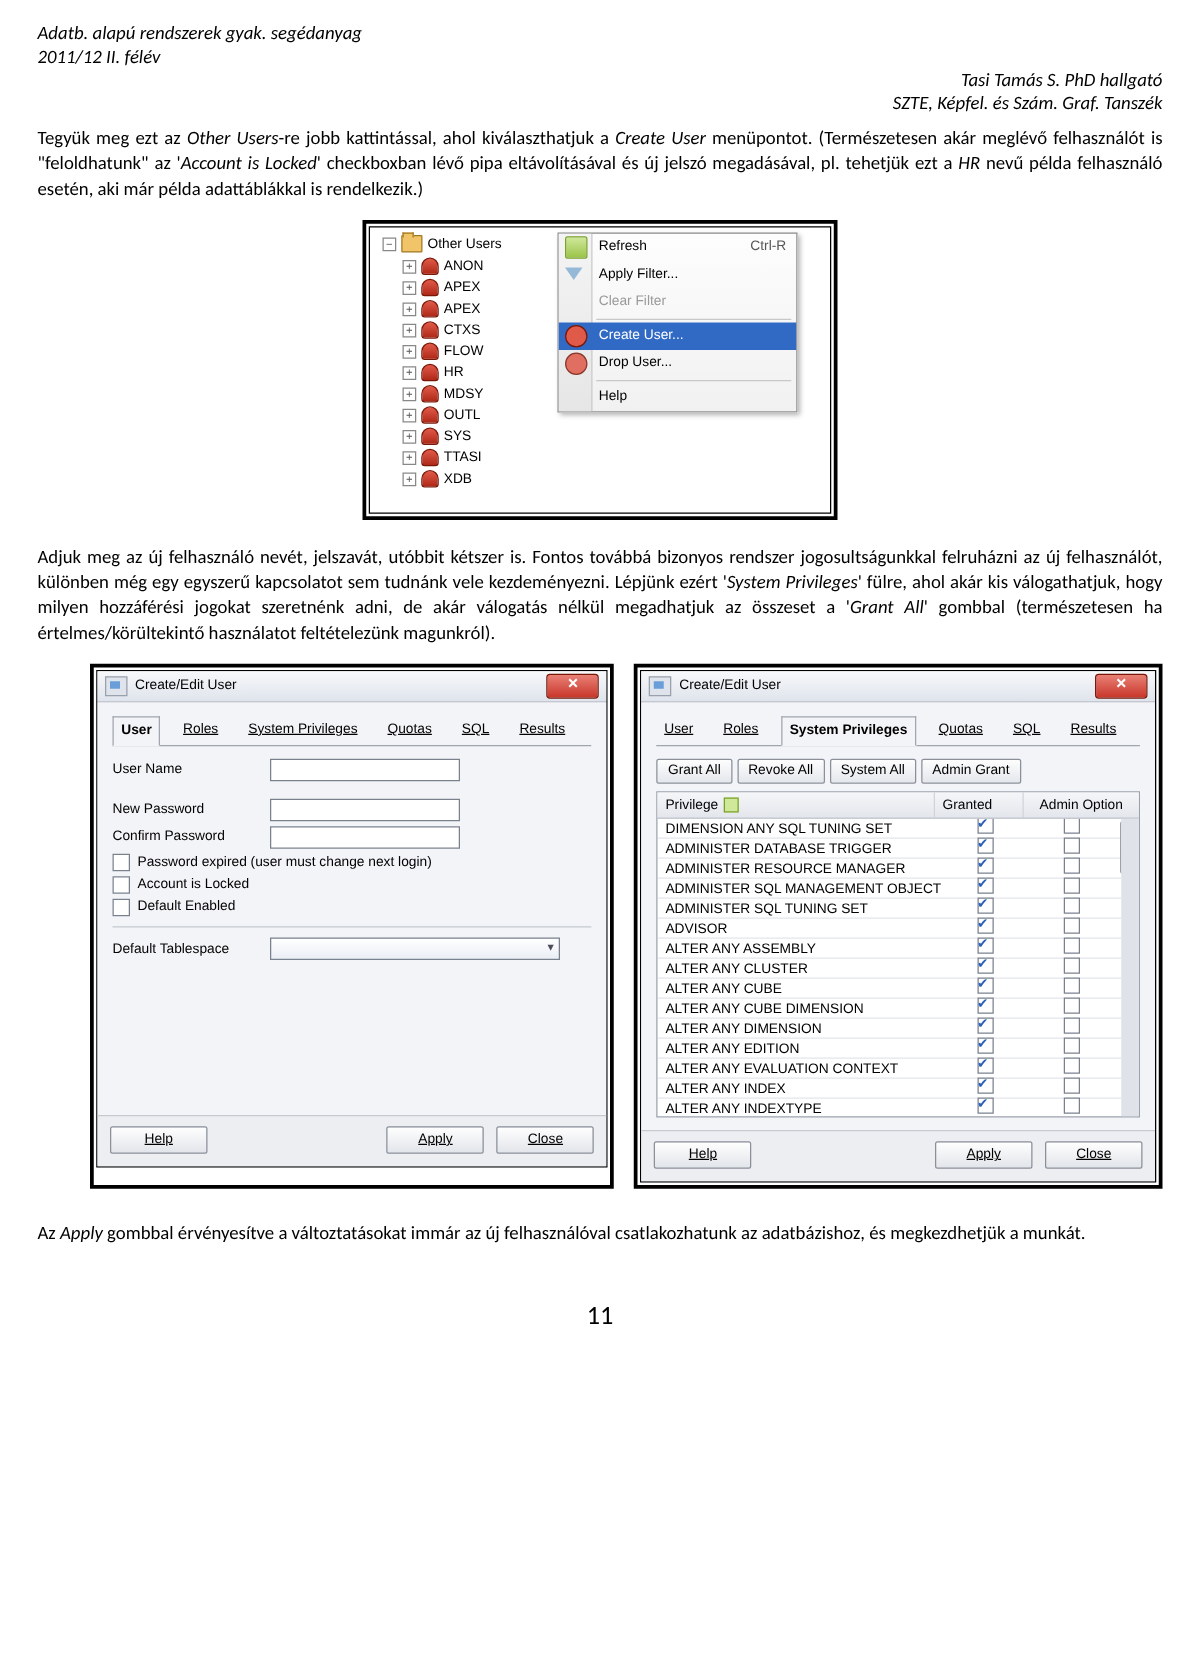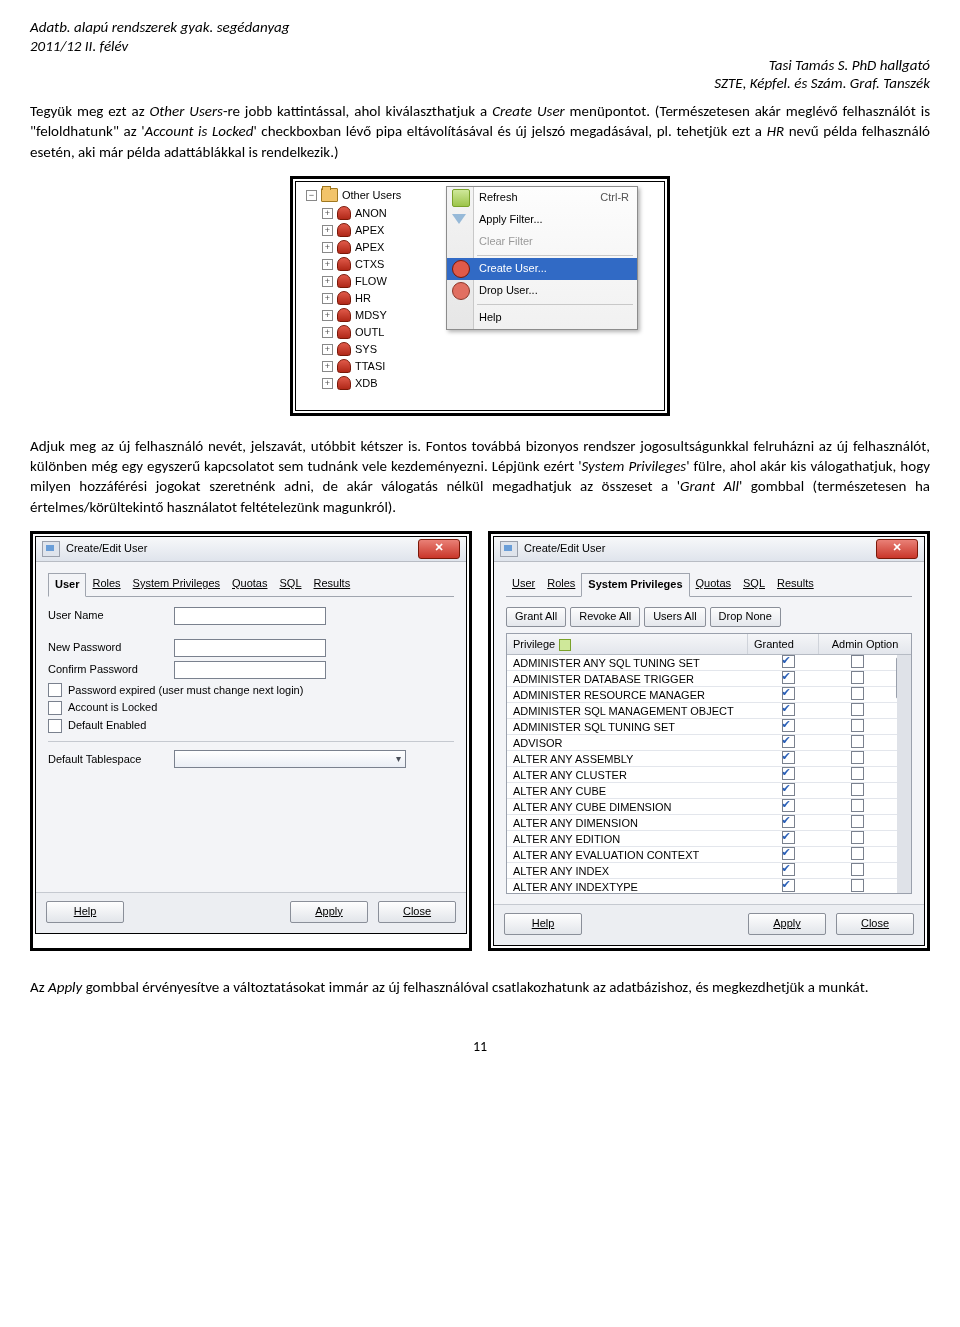--- a/index.html
+++ b/index.html
@@ -51,7 +51,7 @@
   .i-drop   { background:#e05a4a; border:1px solid #7a1808; border-radius:50%; opacity:.85; }
 
   
-  .two-col { display:flex; gap:16px; margin-top:12px; }
+  .two-col { display:flex; gap:16px; margin-top:12px;margin-left:42px; }
   .dlg-outer { flex:1; border:3px solid #000; padding:2px; }
   .dlg-inner { border:1px solid #000; font-family:Tahoma,Arial,sans-serif; font-size:11px; background:#eceef2; }
   .dlg-titlebar { height:24px; display:flex; align-items:center; background:linear-gradient(#f7f8fa,#dfe4ec); border-bottom:1px solid #b8bcc4; padding:0 6px; }

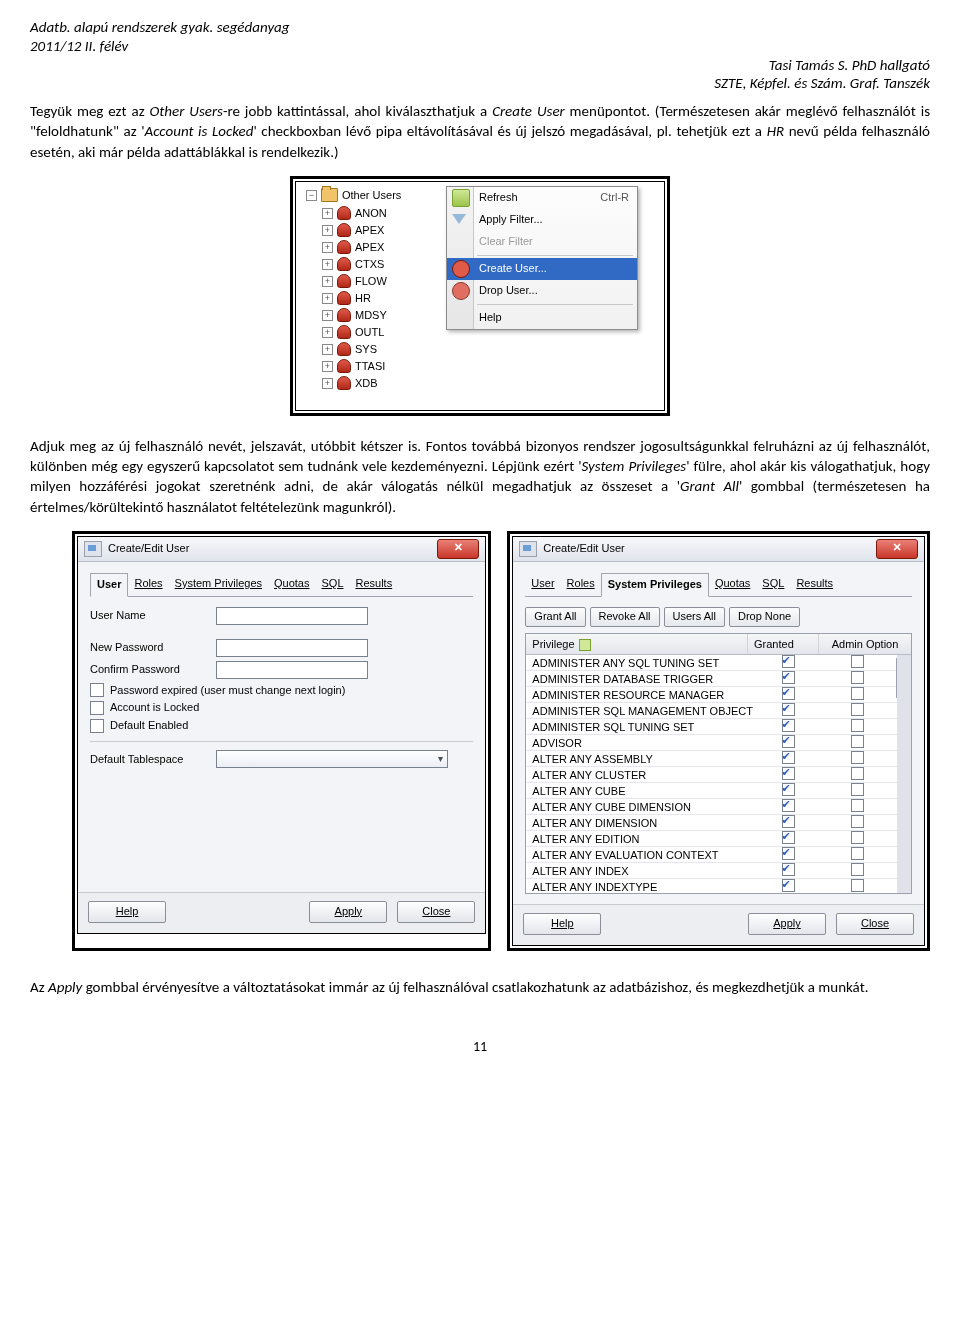--- a/index.html
+++ b/index.html
@@ -59,7 +59,7 @@
   .dlg-titlebar .t-icon::before { content:""; position:absolute; left:3px; top:3px; width:8px; height:6px; background:#6a9ed8; }
   .dlg-closebtn { margin-left:auto; width:40px; height:18px; border-radius:3px; background:linear-gradient(#e98076,#c9362a); border:1px solid #7a1808; color:#fff; text-align:center; font-weight:bold; line-height:15px; }
   .dlg-body { padding:10px 12px 10px 12px; background:#f3f4f7; min-height:310px; position:relative; }
-  .tabbar { display:flex; border-bottom:1px solid #a0a5af; margin-bottom:10px; }
+  .tabbar { display:flex; gap:12px; border-bottom:1px solid #a0a5af; margin-bottom:10px; }
   .tabbar .tab { padding:3px 6px 4px 6px; position:relative; top:1px; text-decoration:underline; cursor:default; }
   .tabbar .tab.active { font-weight:bold; background:#f3f4f7; border:1px solid #a0a5af; border-bottom:1px solid #f3f4f7; text-decoration:none; }
 

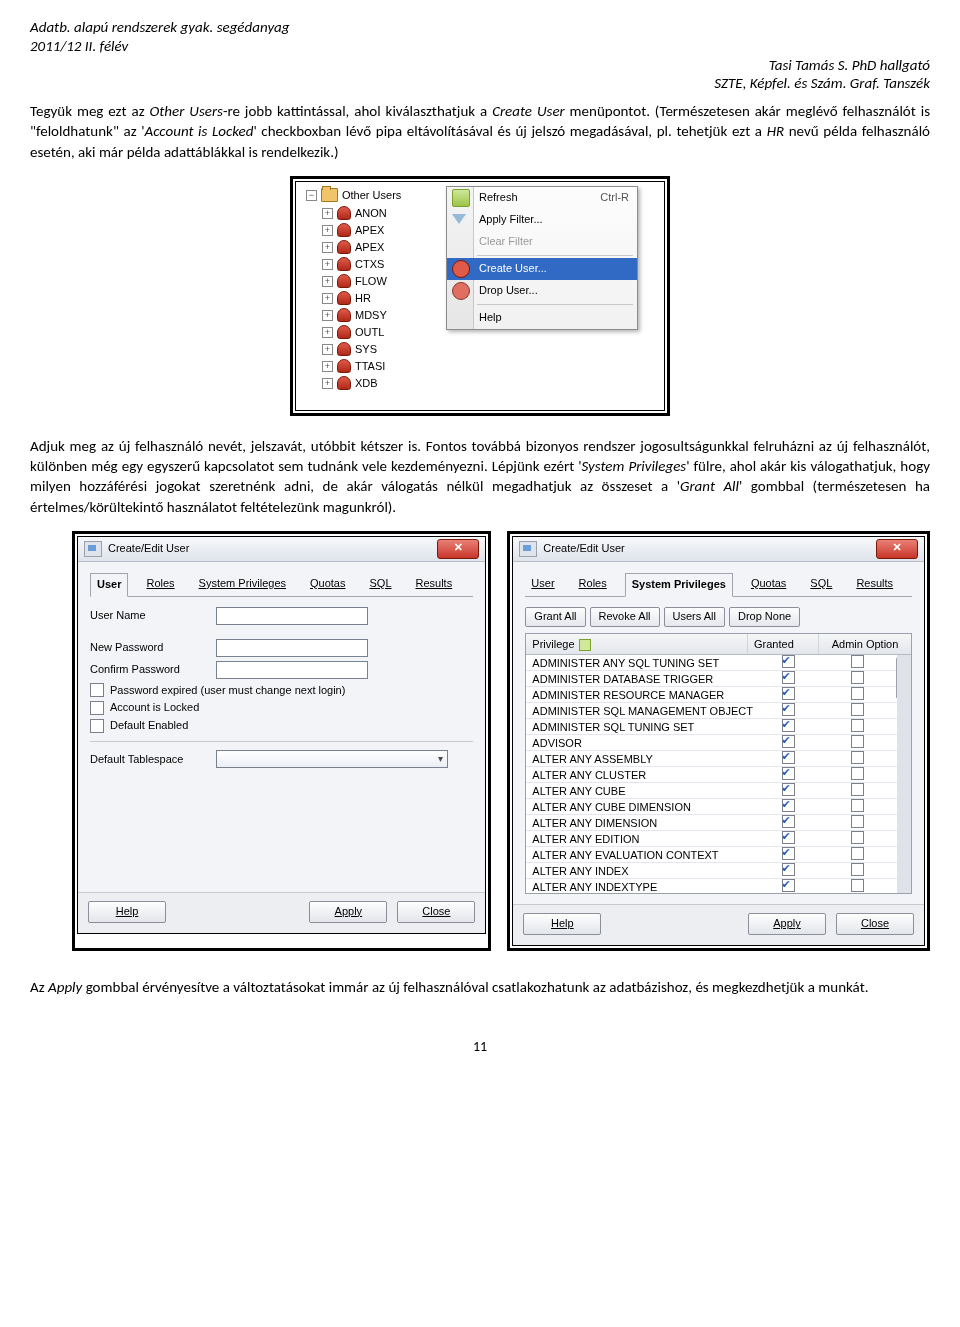--- a/index.html
+++ b/index.html
@@ -296,7 +296,7 @@
         <div class="minibtns">
           <span class="minibtn">Grant All</span>
           <span class="minibtn">Revoke All</span>
-          <span class="minibtn">Users All</span>
+          <span class="minibtn">System All</span>
           <span class="minibtn">Drop None</span>
         </div>
         <div class="priv-table">

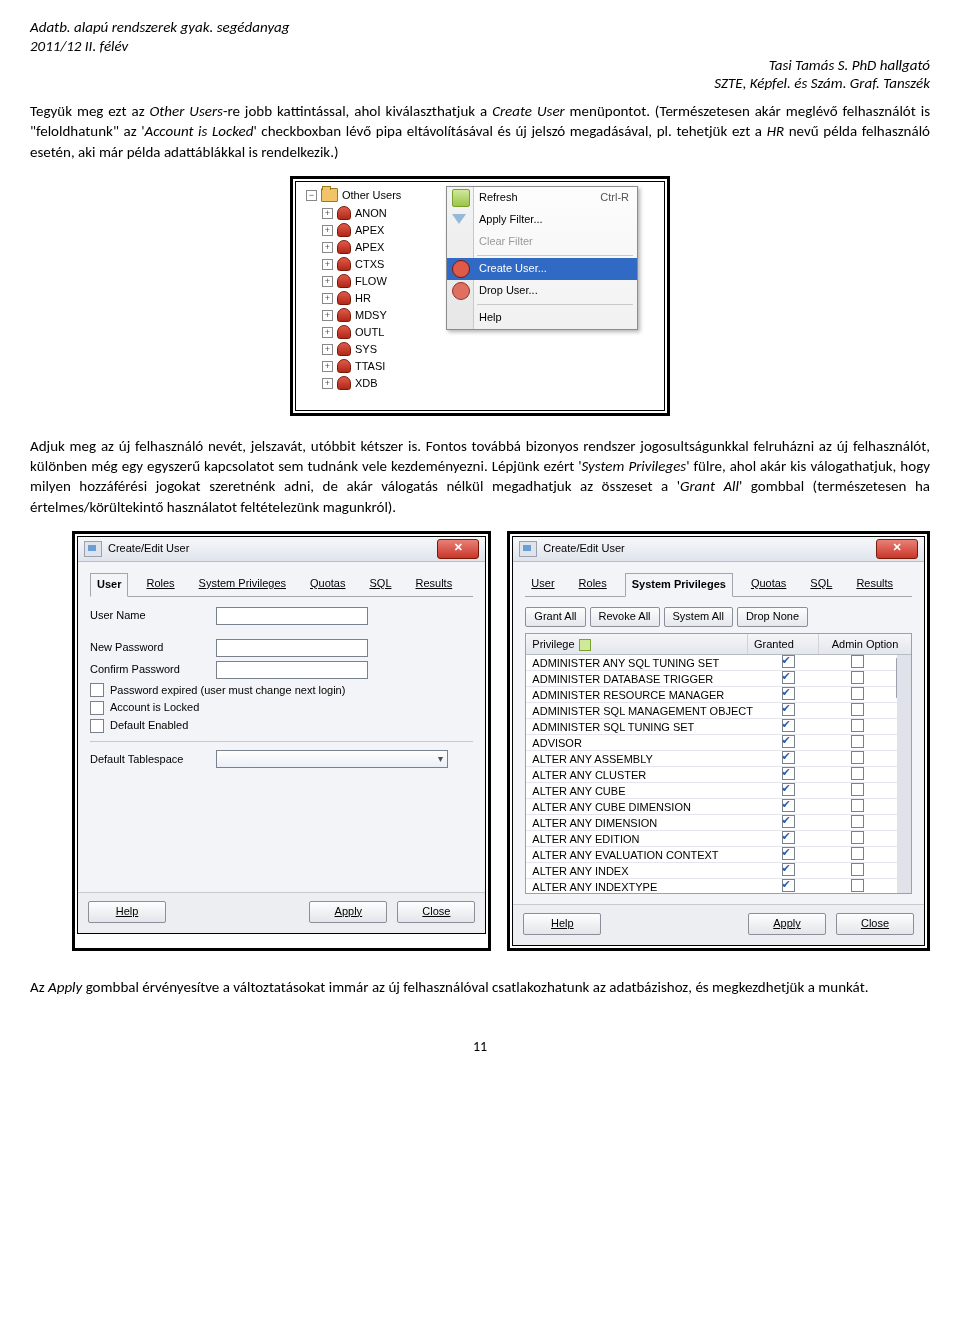--- a/index.html
+++ b/index.html
@@ -297,7 +297,7 @@
           <span class="minibtn">Grant All</span>
           <span class="minibtn">Revoke All</span>
           <span class="minibtn">System All</span>
-          <span class="minibtn">Drop None</span>
+          <span class="minibtn">Admin Grant</span>
         </div>
         <div class="priv-table">
           <div class="priv-head">

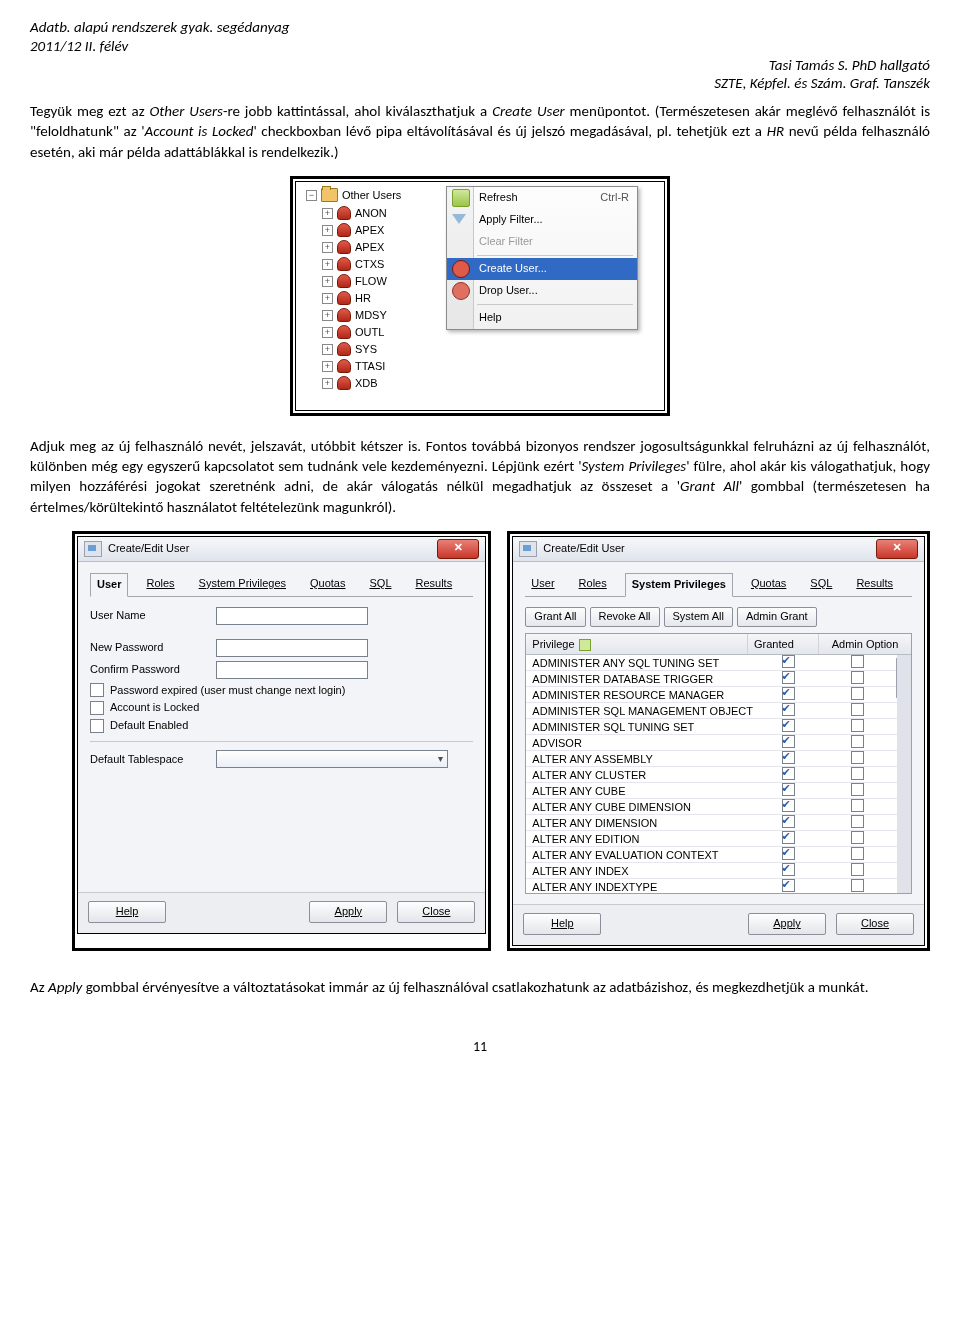--- a/index.html
+++ b/index.html
@@ -310,7 +310,7 @@
           <div class="priv-body" id="priv-body">
             <span class="scrollbar-thumb"></span>
           <div class="priv-row">
-                <div class="pr-name">ADMINISTER ANY SQL TUNING SET</div>
+                <div class="pr-name">DIMENSION ANY SQL TUNING SET</div>
                 <div class="pr-g"><span class="cb on"></span></div>
                 <div class="pr-a"><span class="cb "></span></div>
               </div>

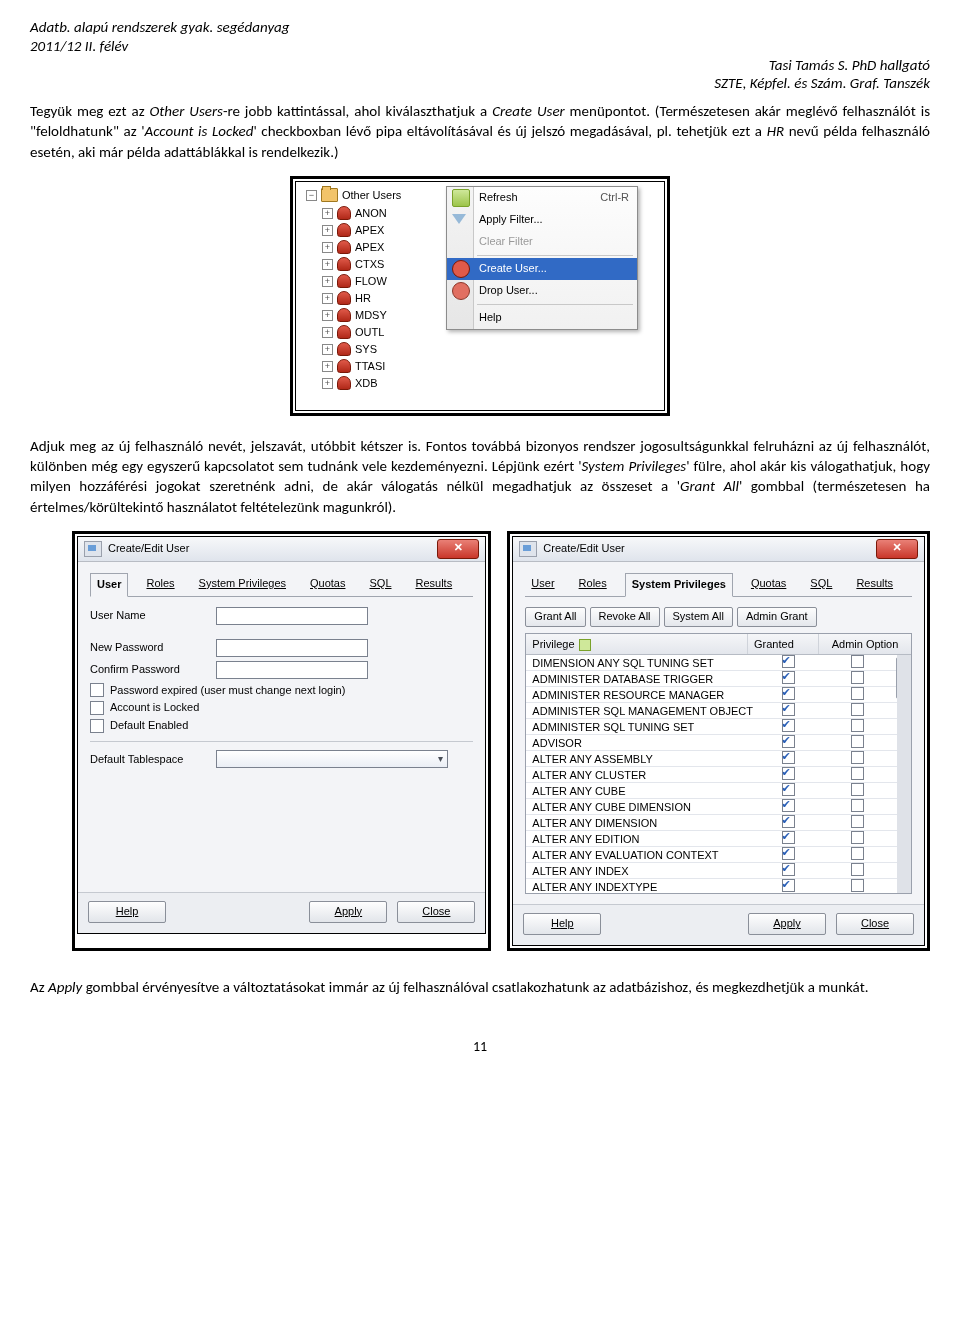--- a/index.html
+++ b/index.html
@@ -94,7 +94,7 @@
   .cb.on::after { content:"✔"; position:absolute; left:-1px; top:-3px; font-size:11px; color:#2b60b7; }
   .scrollbar-thumb { position:absolute; right:-13px; top:2px; width:12px; height:40px; background:linear-gradient(#d8dce3,#c0c5cf); border:1px solid #9aa0ac; border-radius:2px; }
 
-  .page-num { text-align:center; margin-top:40px; font-size:14px; }
+  .page-num { text-align:center; margin-top:40px; font-size:21px; }
 </style>
 </head>
 <body>

